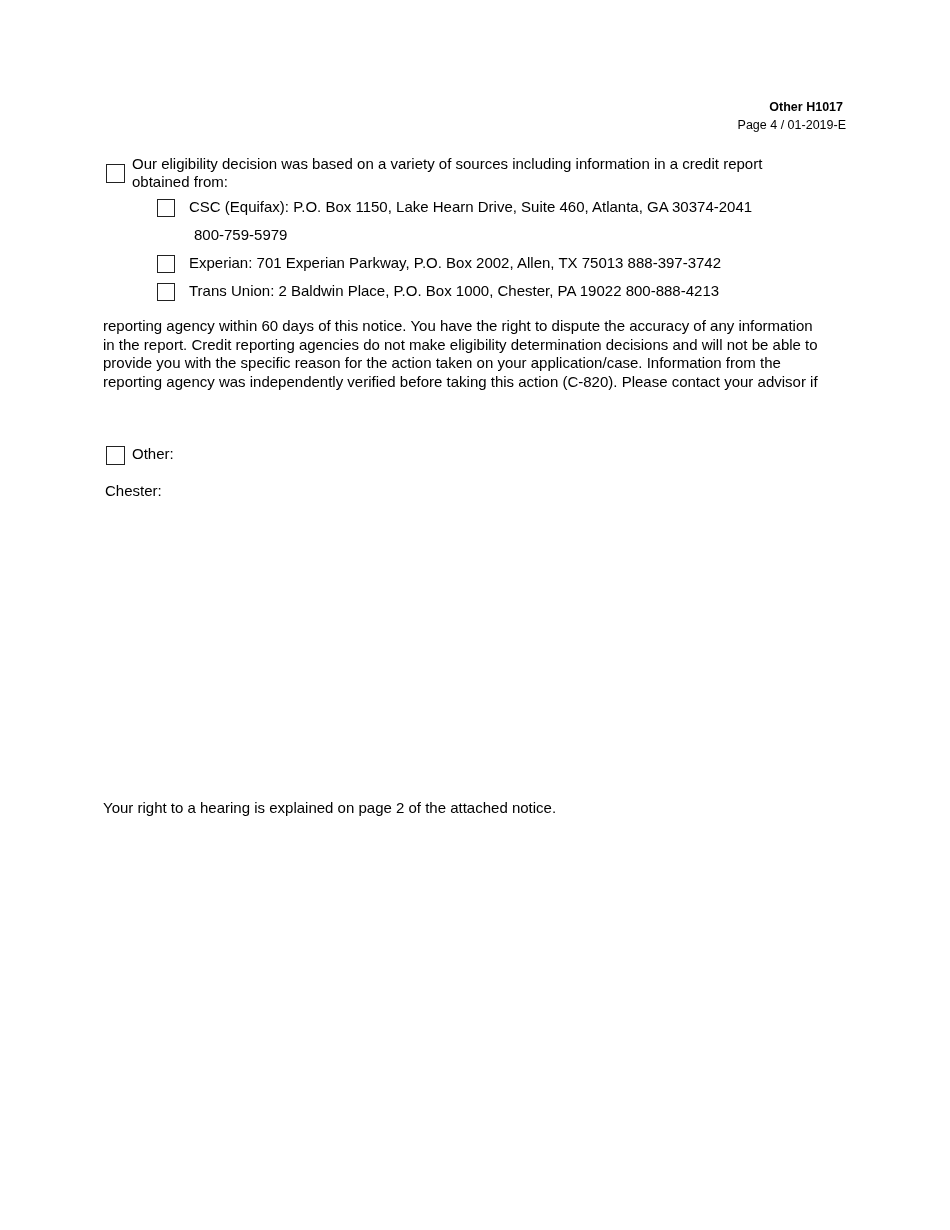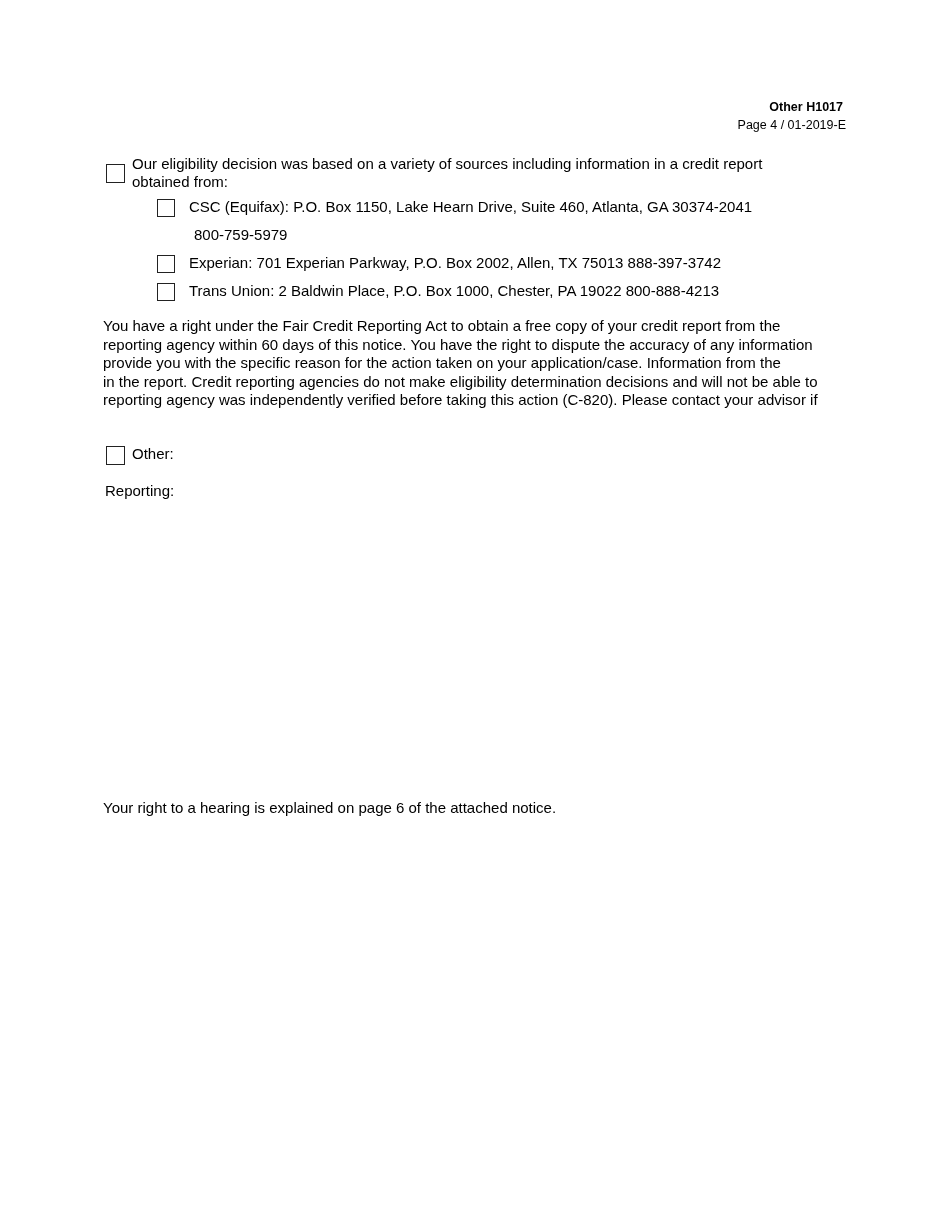--- a/index.html
+++ b/index.html
@@ -73,7 +73,6 @@
 <div class="txt" style="left:189px; top:282px;">Trans Union: 2 Baldwin Place, P.O. Box 1000, Chester, PA 19022 800-888-4213</div>
 
 <div class="para">
-  <div>You have a right under the Fair Credit Reporting Act to obtain a free copy of your credit report from the</div>
   <div>reporting agency within 60 days of this notice. You have the right to dispute the accuracy of any information</div>
   <div>provide you with the specific reason for the action taken on your application/case. Information from the</div>
   <div>in the report. Credit reporting agencies do not make eligibility determination decisions and will not be able to</div>

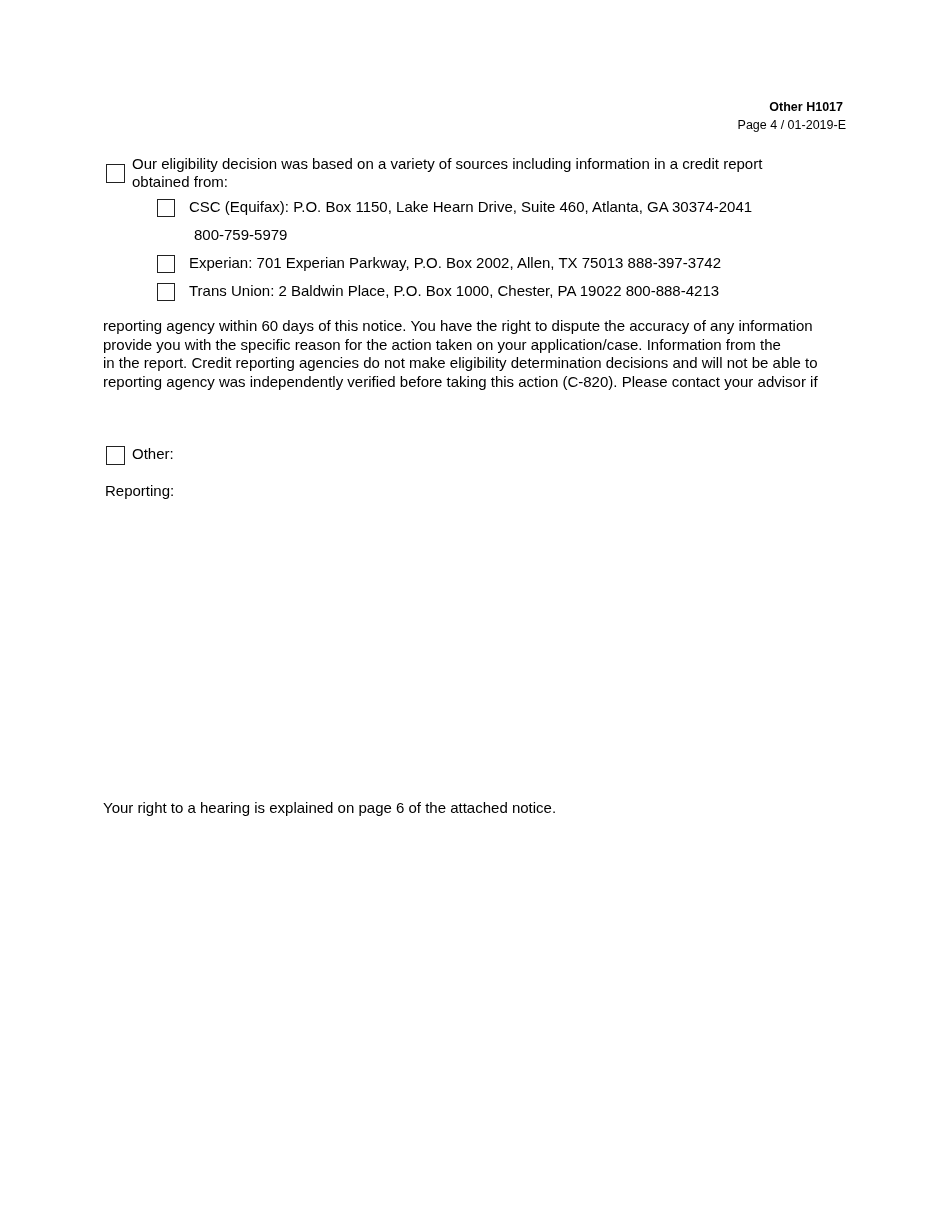--- a/index.html
+++ b/index.html
@@ -74,8 +74,8 @@
 
 <div class="para">
   <div>reporting agency within 60 days of this notice. You have the right to dispute the accuracy of any information</div>
+  <div>in the report. Credit reporting agencies do not make eligibility determination decisions and will not be able to</div>
   <div>provide you with the specific reason for the action taken on your application/case. Information from the</div>
-  <div>in the report. Credit reporting agencies do not make eligibility determination decisions and will not be able to</div>
   <div>reporting agency was independently verified before taking this action (C-820). Please contact your advisor if</div>
 </div>
 

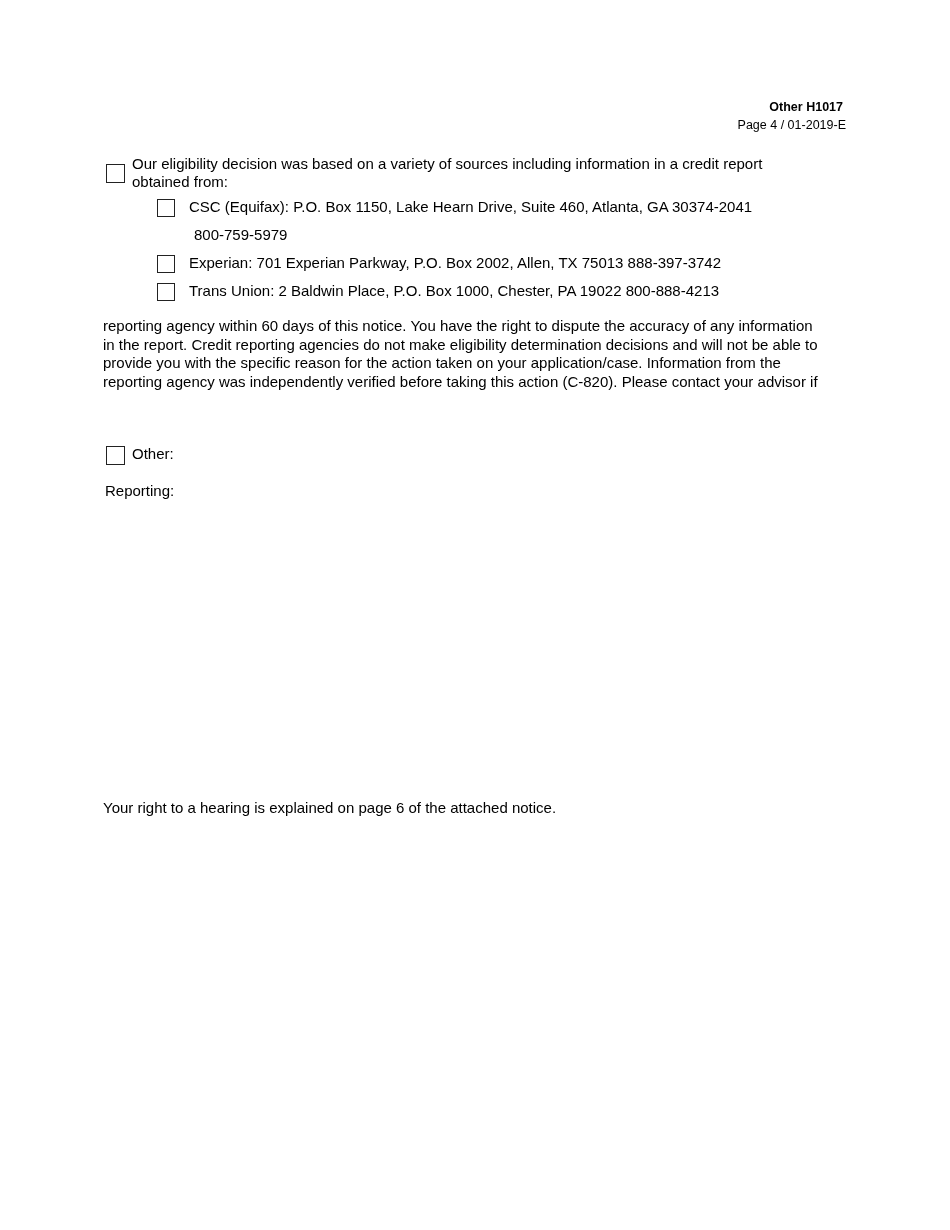--- a/index.html
+++ b/index.html
@@ -82,7 +82,7 @@
 <div class="cb" style="left:106px; top:446px; width:19px; height:19px;"></div>
 <div class="txt" style="left:132px; top:445px;">Other:</div>
 
-<div class="txt" style="left:105px; top:482px;">Reporting:</div>
+<div class="txt" style="left:105px; top:482px;">Chester:</div>
 <div style="position:absolute; left:105px; top:505px; width:745px; height:280px;"></div>
 
 <div class="txt" style="left:103px; top:799px;">Your right to a hearing is explained on page 6 of the attached notice.</div>

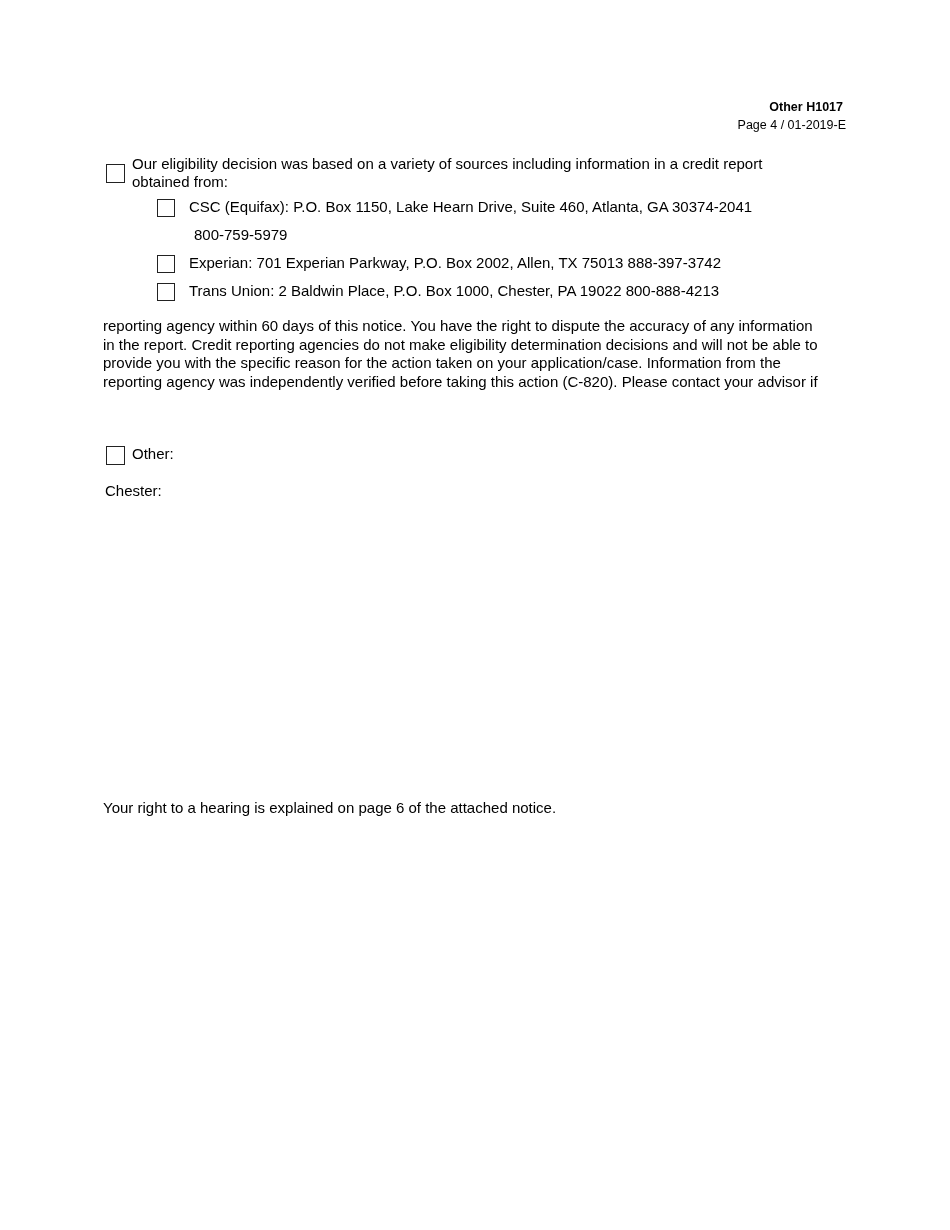--- a/index.html
+++ b/index.html
@@ -85,6 +85,6 @@
 <div class="txt" style="left:105px; top:482px;">Chester:</div>
 <div style="position:absolute; left:105px; top:505px; width:745px; height:280px;"></div>
 
-<div class="txt" style="left:103px; top:799px;">Your right to a hearing is explained on page 6 of the attached notice.</div>
+<div class="txt" style="left:103px; top:799px;">Your right to a hearing is explained on page 2 of the attached notice.</div>
 
 </body></html>

